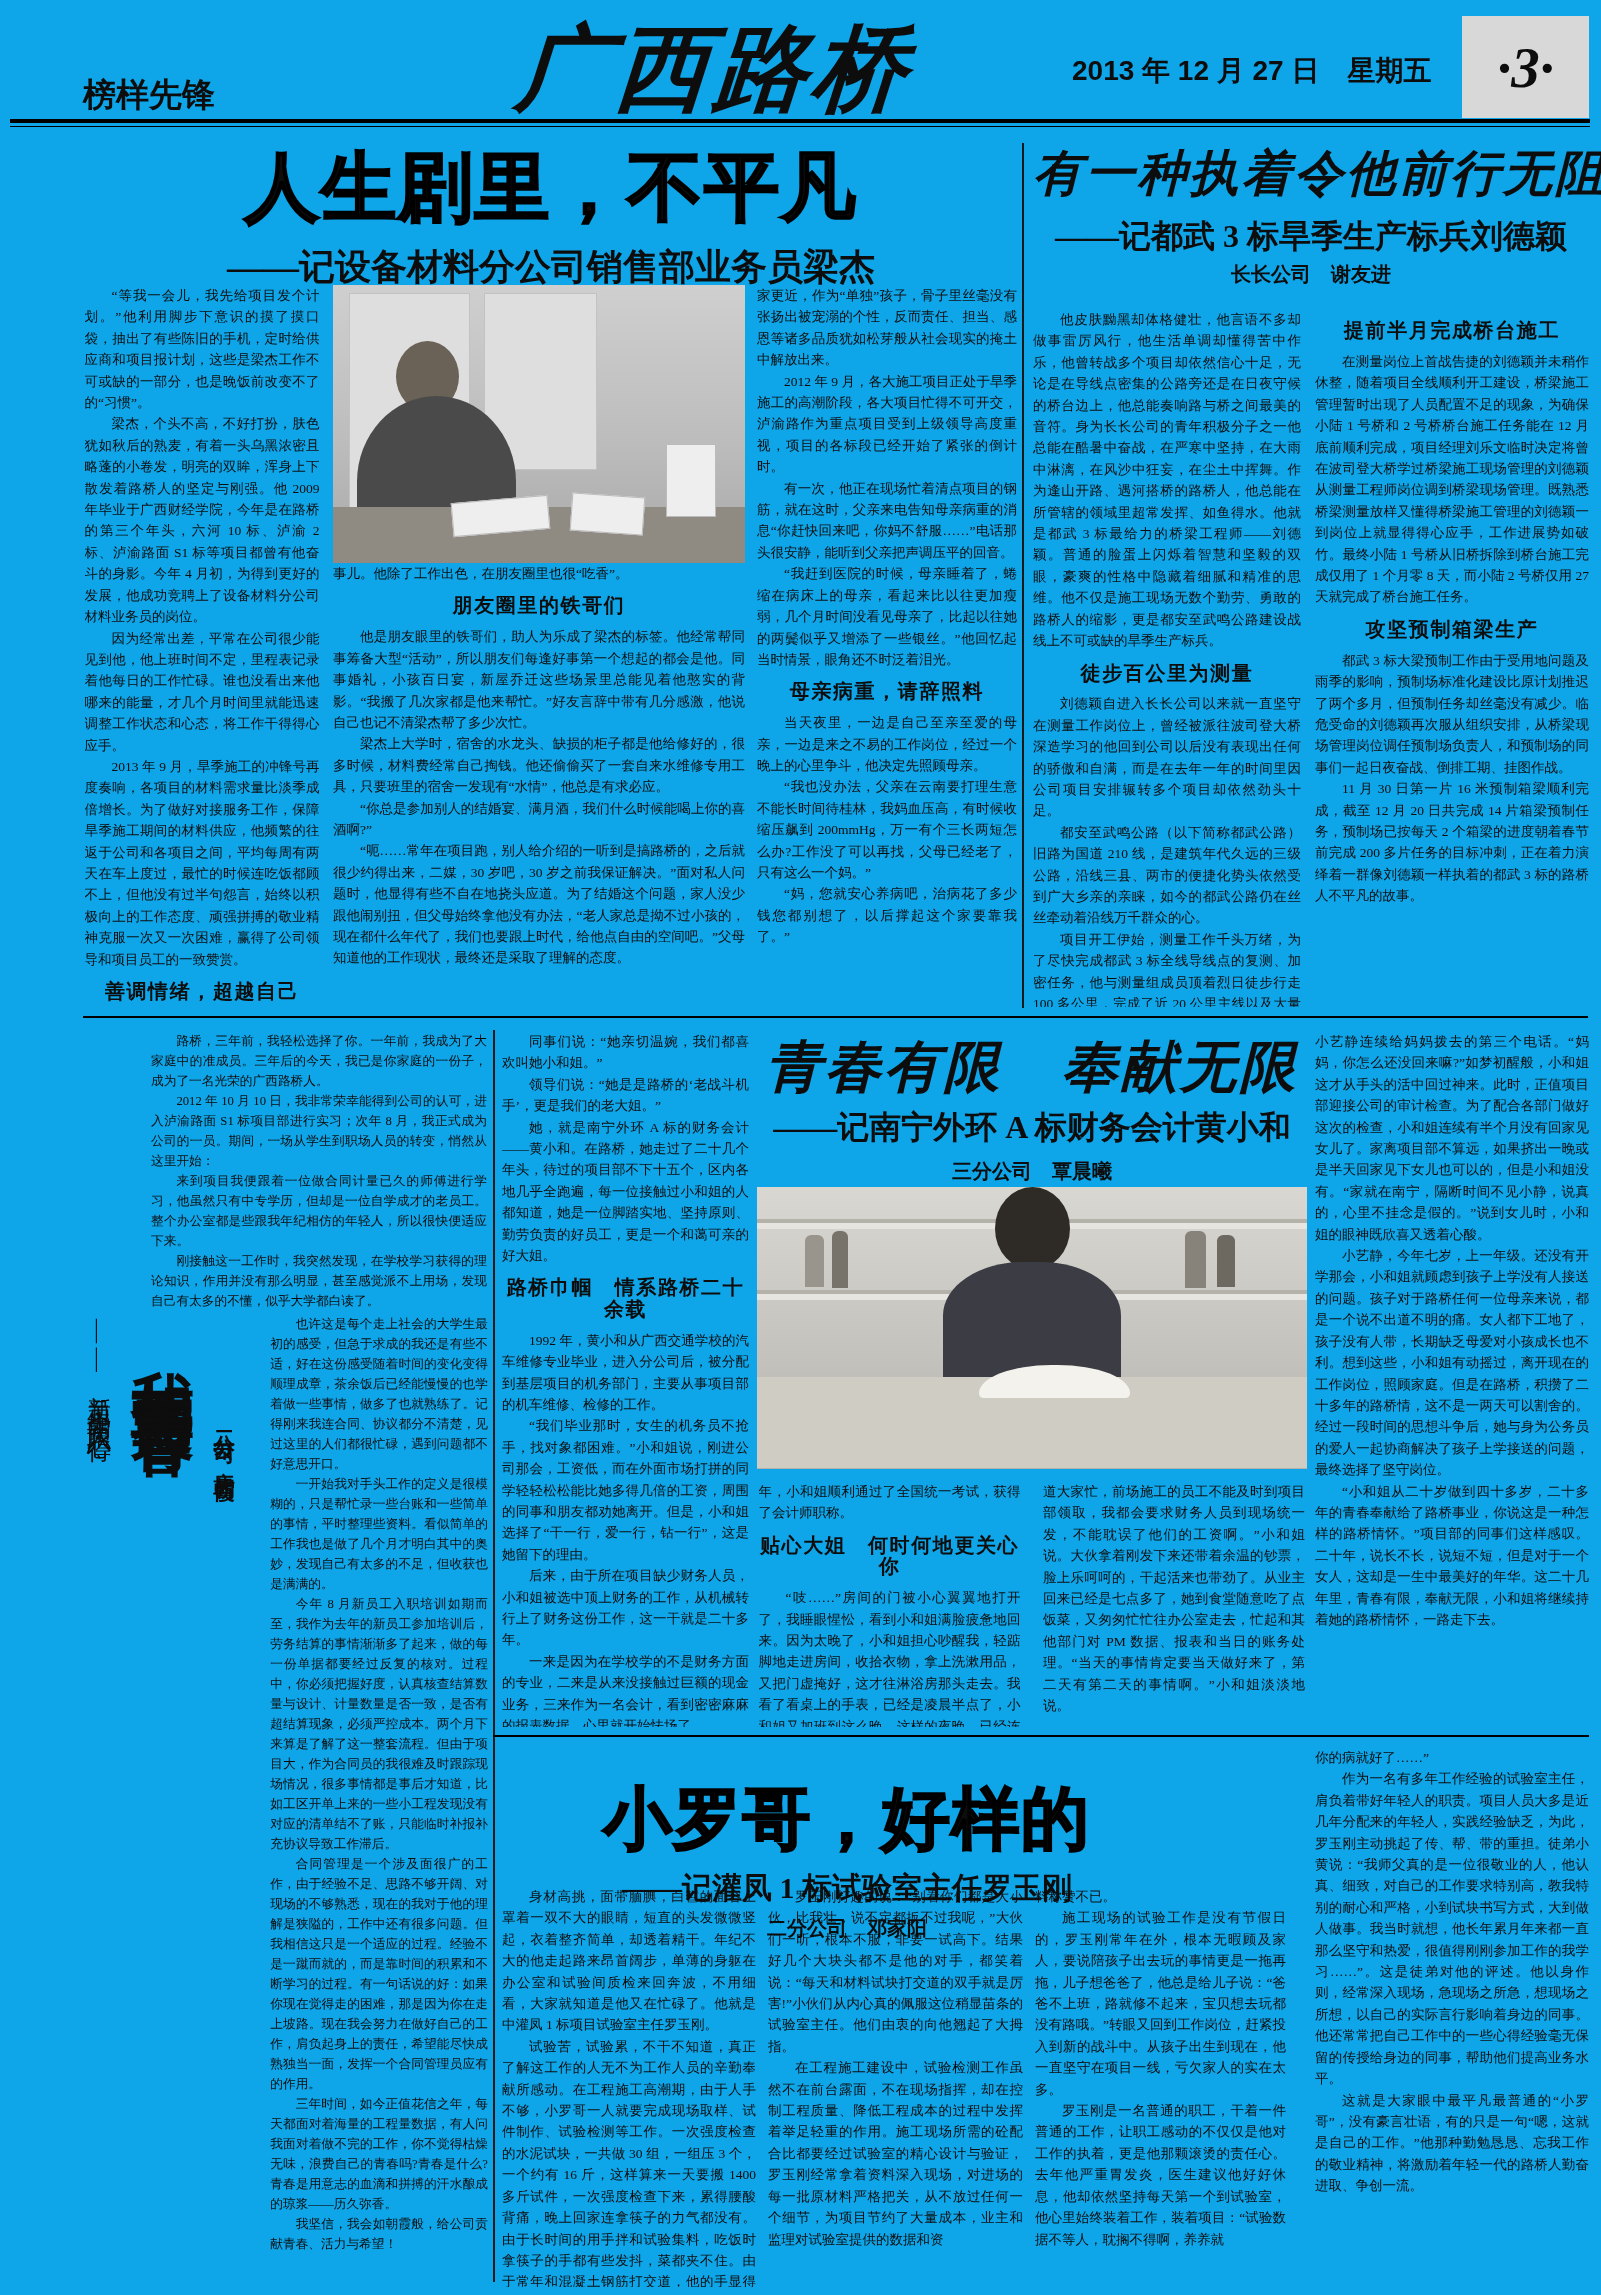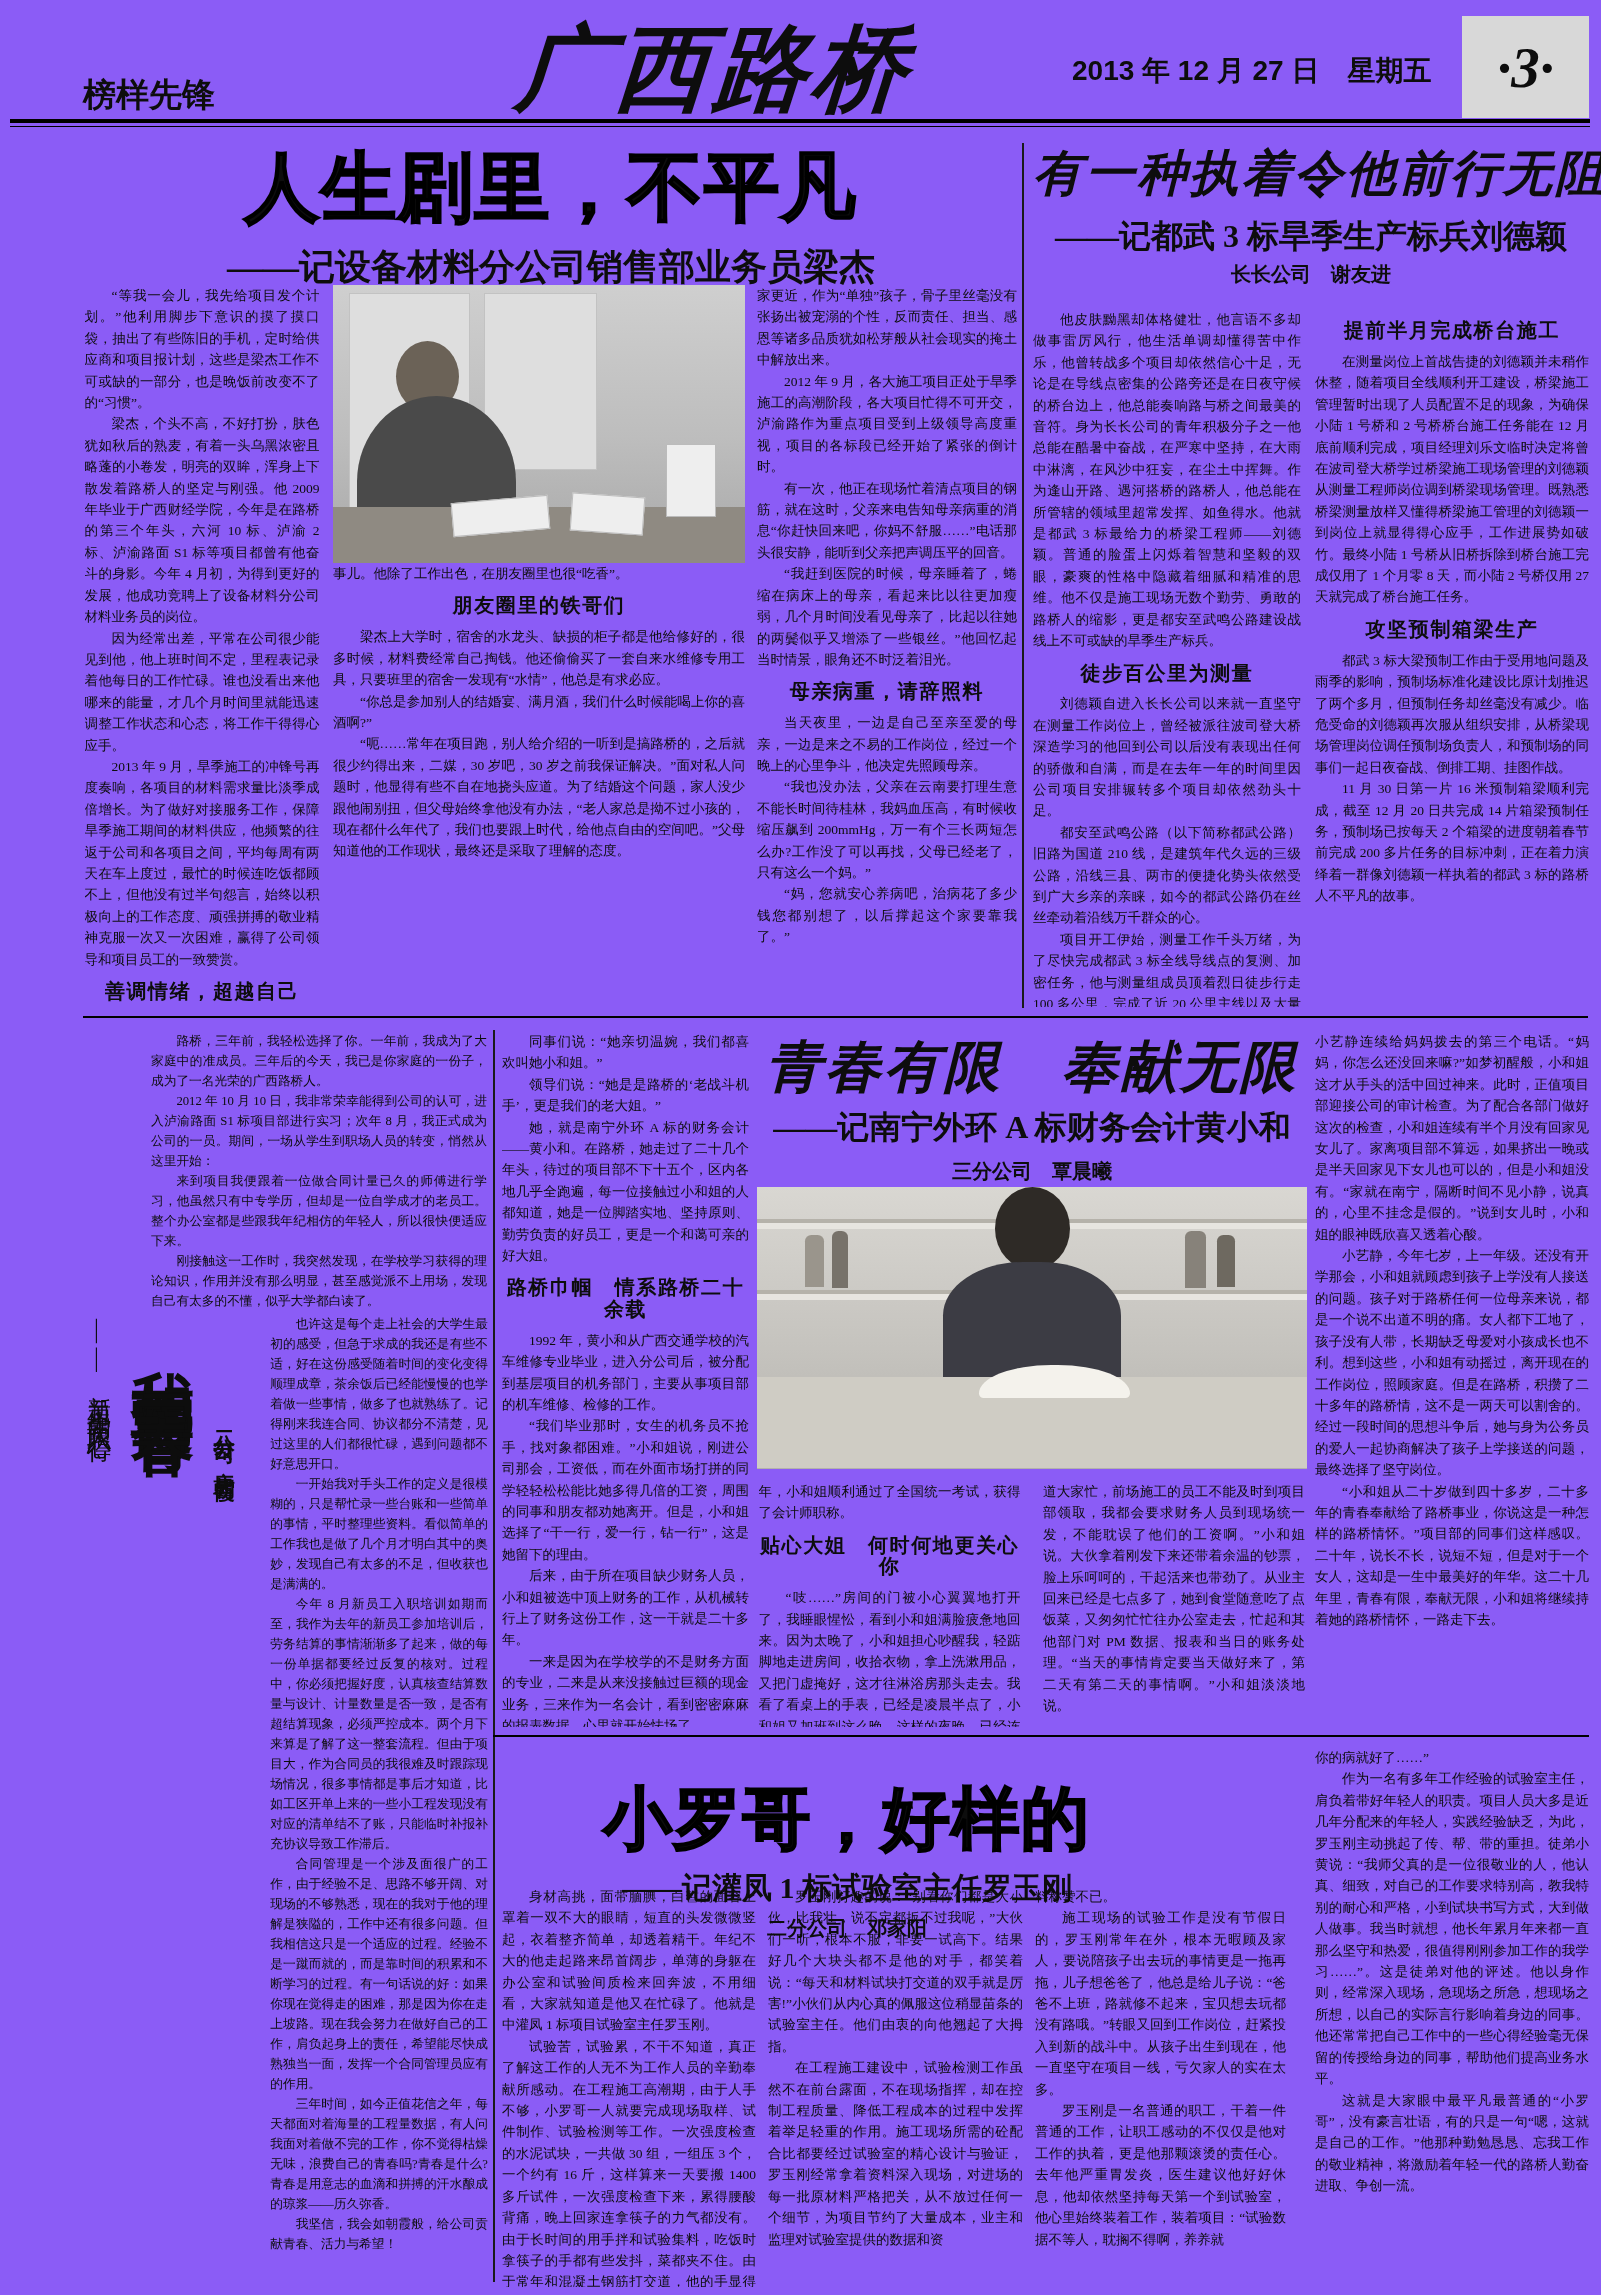--- a/index.html
+++ b/index.html
@@ -5,7 +5,7 @@
   html,body{margin:0;padding:0;}
   body{width:1601px;height:2295px;background:#f6f6f3;overflow:hidden;
        font-family:"Liberation Serif",serif;color:#0d0d0d;}
-  #page{position:relative;width:1601px;height:2295px;background:#8b5cf6;}
+  #page{position:relative;width:1601px;height:2295px;background:#0ea5e9;}
   .abs{position:absolute;}
   
   .section-label{font-family:"Liberation Sans",sans-serif;font-weight:bold;font-size:33px;}

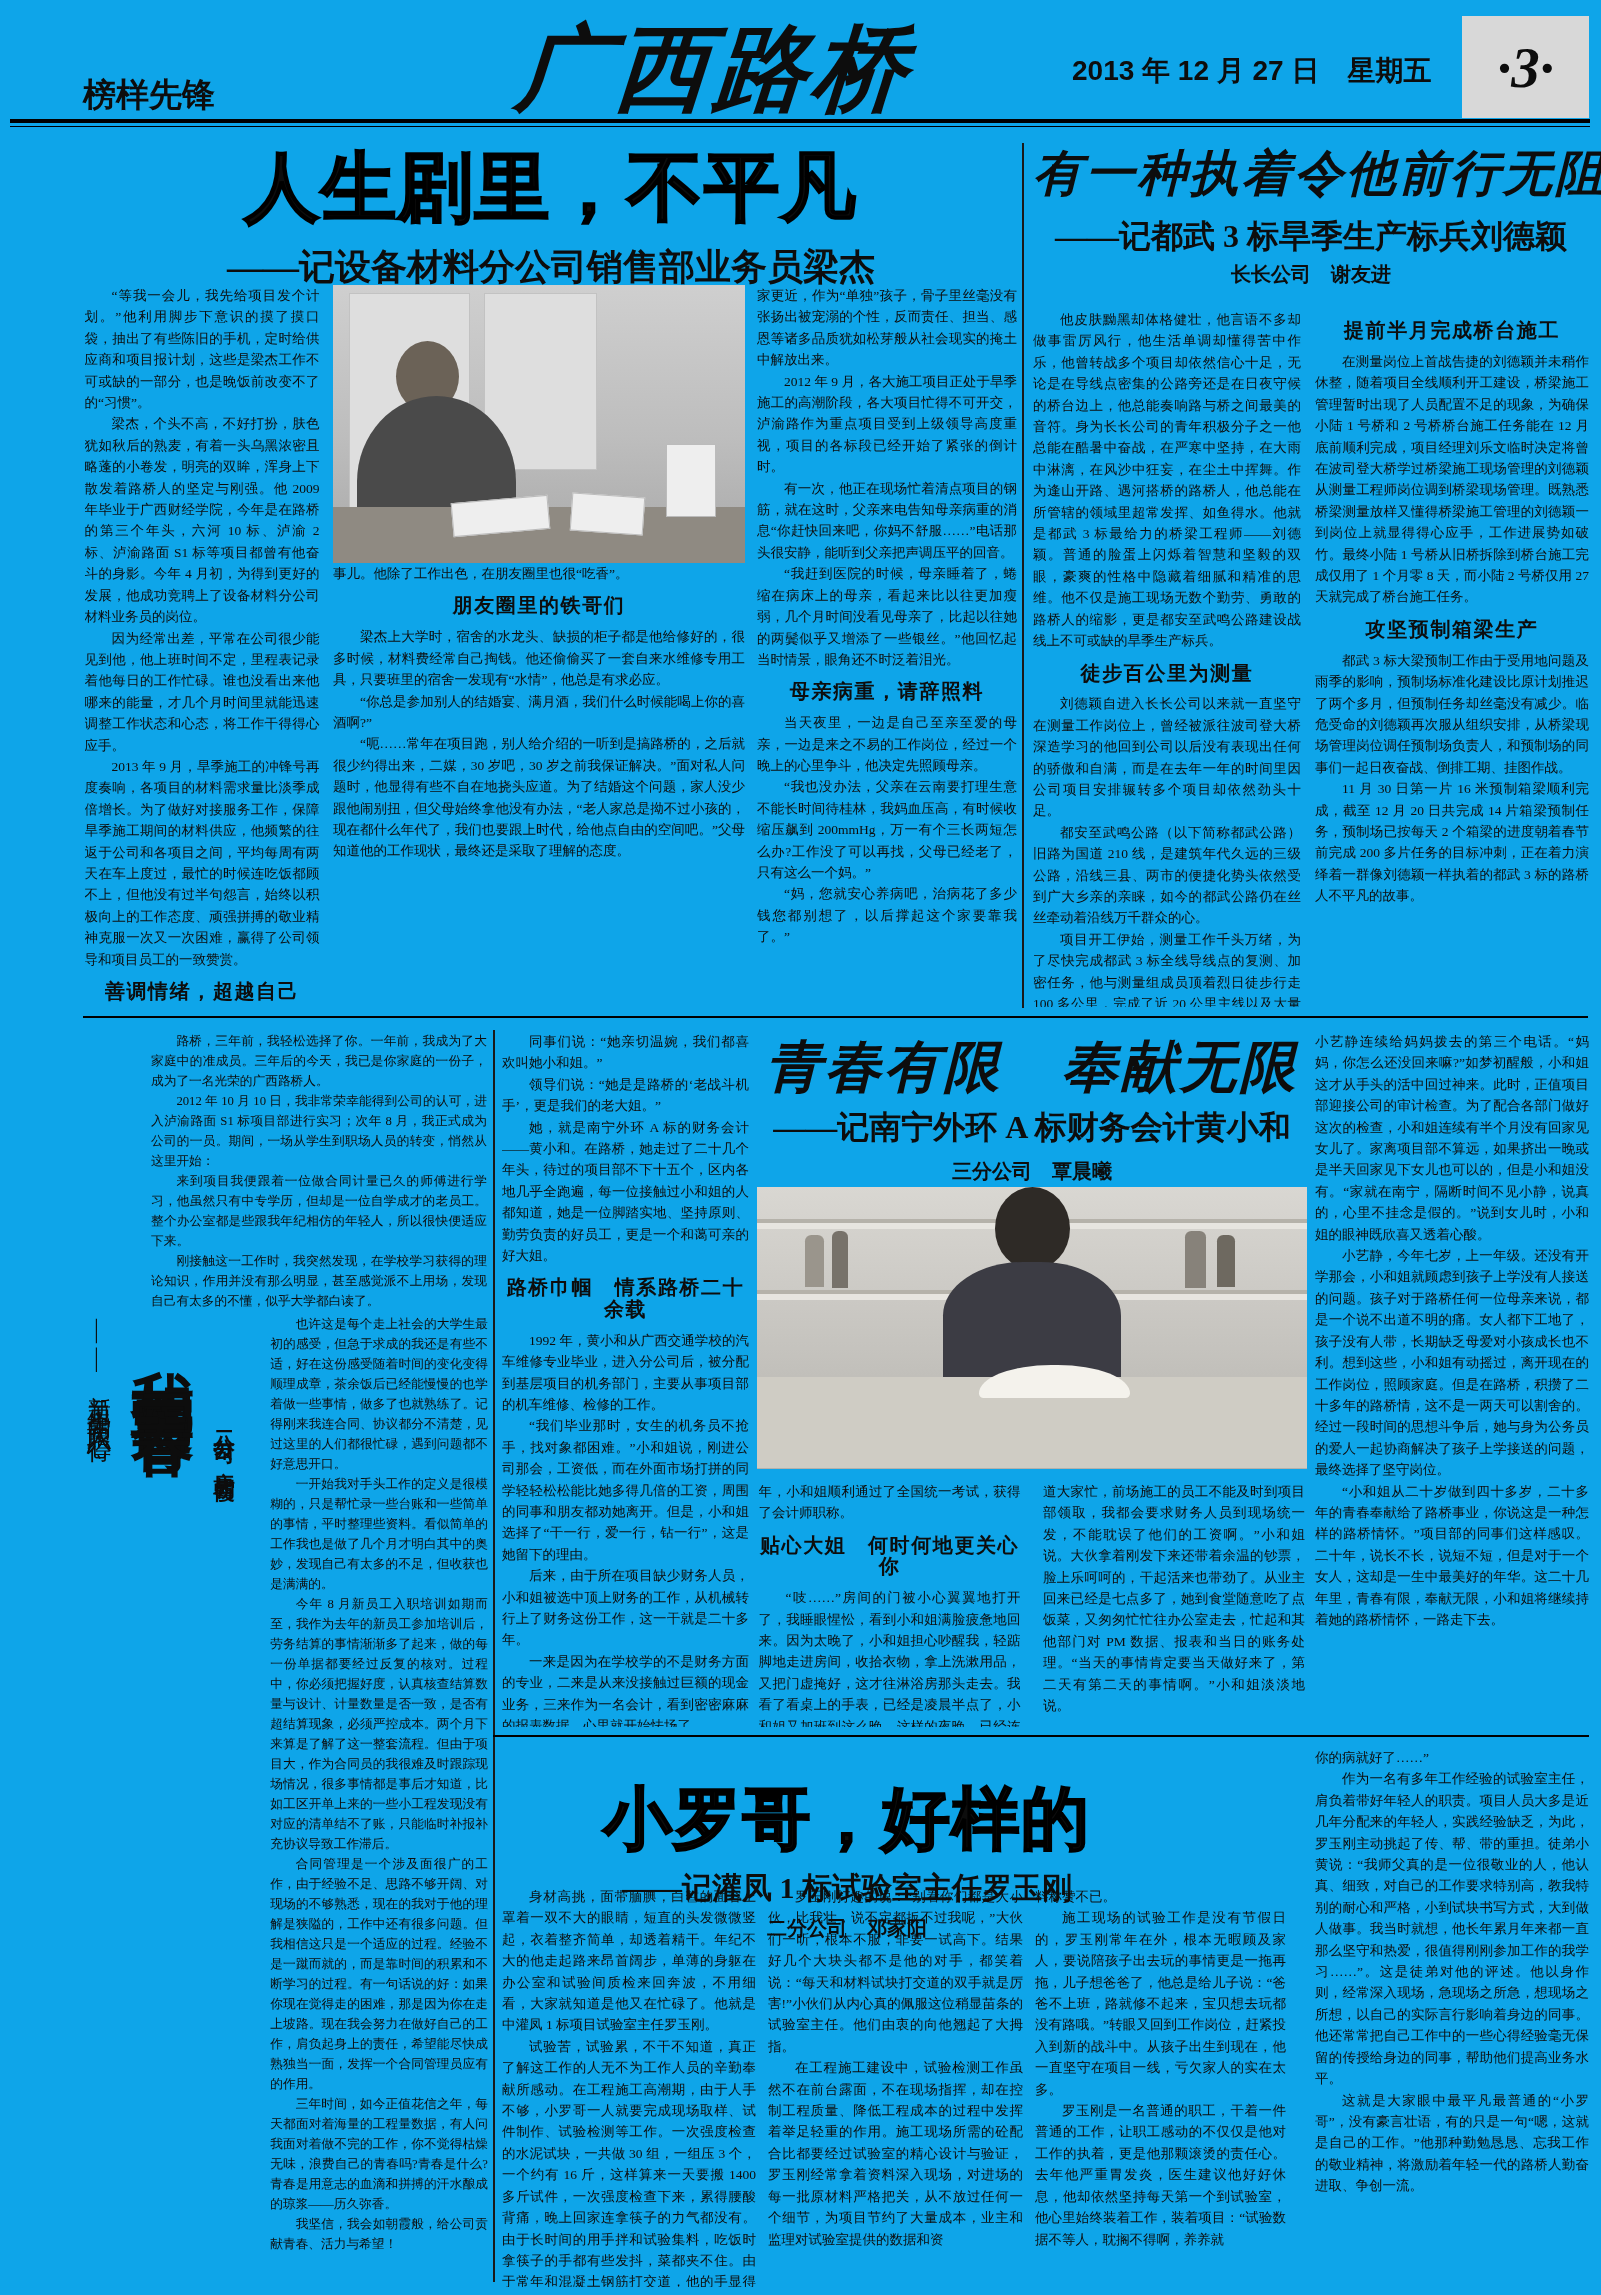--- a/index.html
+++ b/index.html
@@ -86,6 +86,7 @@
       <div class="col" style="width:412px;height:436px;">
           <p class="cont">事儿。他除了工作出色，在朋友圈里也很“吃香”。</p>
           <h4>朋友圈里的铁哥们</h4>
+          <p>他是朋友眼里的铁哥们，助人为乐成了梁杰的标签。他经常帮同事筹备大型“活动”，所以朋友们每逢好事第一个想起的都会是他。同事婚礼，小孩百日宴，新屋乔迁这些场景里总能见着他憨实的背影。“我搬了几次家都是他来帮忙。”好友言辞中带有几分感激，他说自己也记不清梁杰帮了多少次忙。</p>
           <p>梁杰上大学时，宿舍的水龙头、缺损的柜子都是他给修好的，很多时候，材料费经常自己掏钱。他还偷偷买了一套自来水维修专用工具，只要班里的宿舍一发现有“水情”，他总是有求必应。</p>
           <p>“你总是参加别人的结婚宴、满月酒，我们什么时候能喝上你的喜酒啊?”</p>
           <p>“呃……常年在项目跑，别人给介绍的一听到是搞路桥的，之后就很少约得出来，二媒，30 岁吧，30 岁之前我保证解决。”面对私人问题时，他显得有些不自在地挠头应道。为了结婚这个问题，家人没少跟他闹别扭，但父母始终拿他没有办法，“老人家总是拗不过小孩的，现在都什么年代了，我们也要跟上时代，给他点自由的空间吧。”父母知道他的工作现状，最终还是采取了理解的态度。</p>

